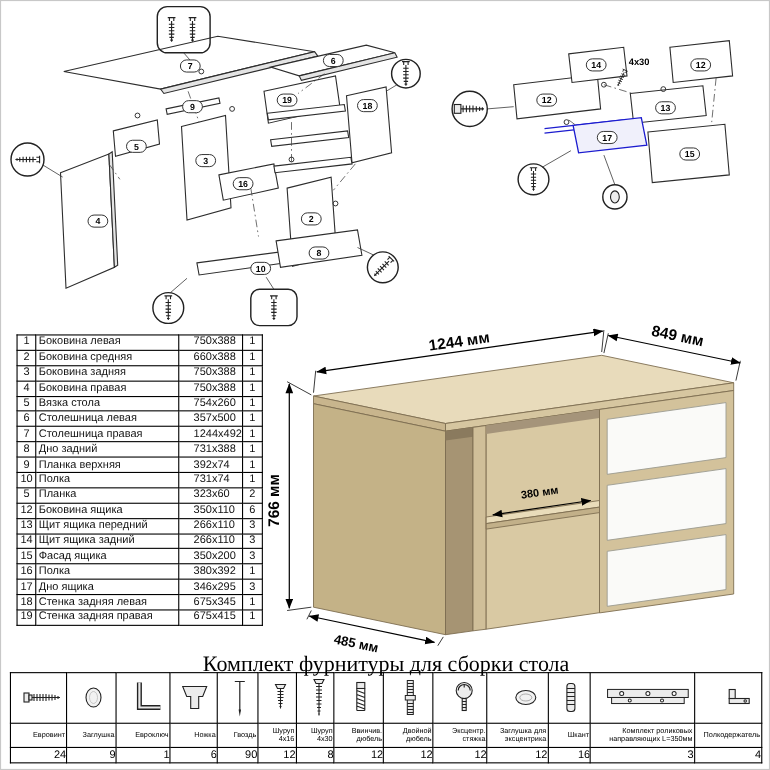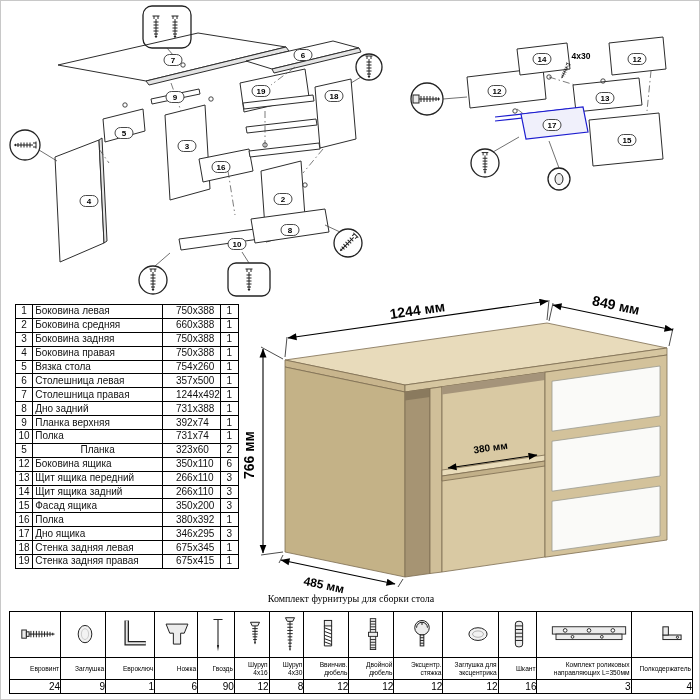--- a/index.html
+++ b/index.html
@@ -13,7 +13,7 @@
   #parts-table td:nth-child(2){width:128px}
   #parts-table td:nth-child(3){width:57px;text-align:center;padding:1px 13px}
   #parts-table td:nth-child(4){width:18px;text-align:center;padding:1px 0}
-  #parts-table td.center{text-align:center}
+  #parts-table td.center{}
   #caption{position:absolute;left:0;top:592px;width:700px;text-align:center;font-family:"Liberation Serif",serif;font-size:10px;color:#000}
   #hw-table{position:absolute;left:8px;top:610px;border-collapse:collapse;table-layout:fixed;width:684px}
   #hw-table td{border:1px solid #000;text-align:right;vertical-align:middle;padding:0;overflow:hidden}

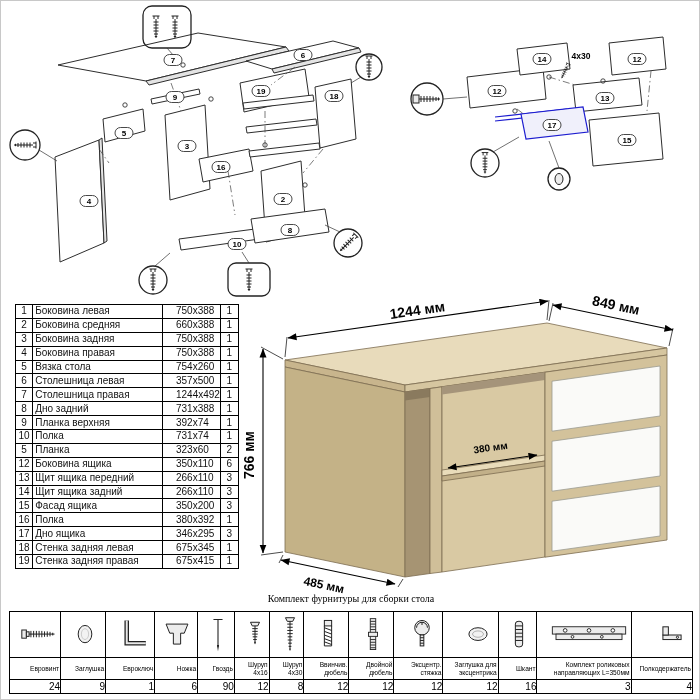--- a/index.html
+++ b/index.html
@@ -14,7 +14,7 @@
   #parts-table td:nth-child(3){width:57px;text-align:center;padding:1px 13px}
   #parts-table td:nth-child(4){width:18px;text-align:center;padding:1px 0}
   #parts-table td.center{}
-  #caption{position:absolute;left:0;top:592px;width:700px;text-align:center;font-family:"Liberation Serif",serif;font-size:10px;color:#000}
+  #caption{position:absolute;left:0;top:592px;width:700px;text-align:center;font-family:"Liberation Serif",serif;font-size:20px;color:#000}
   #hw-table{position:absolute;left:8px;top:610px;border-collapse:collapse;table-layout:fixed;width:684px}
   #hw-table td{border:1px solid #000;text-align:right;vertical-align:middle;padding:0;overflow:hidden}
   .hw-icon-cell{height:46px}

